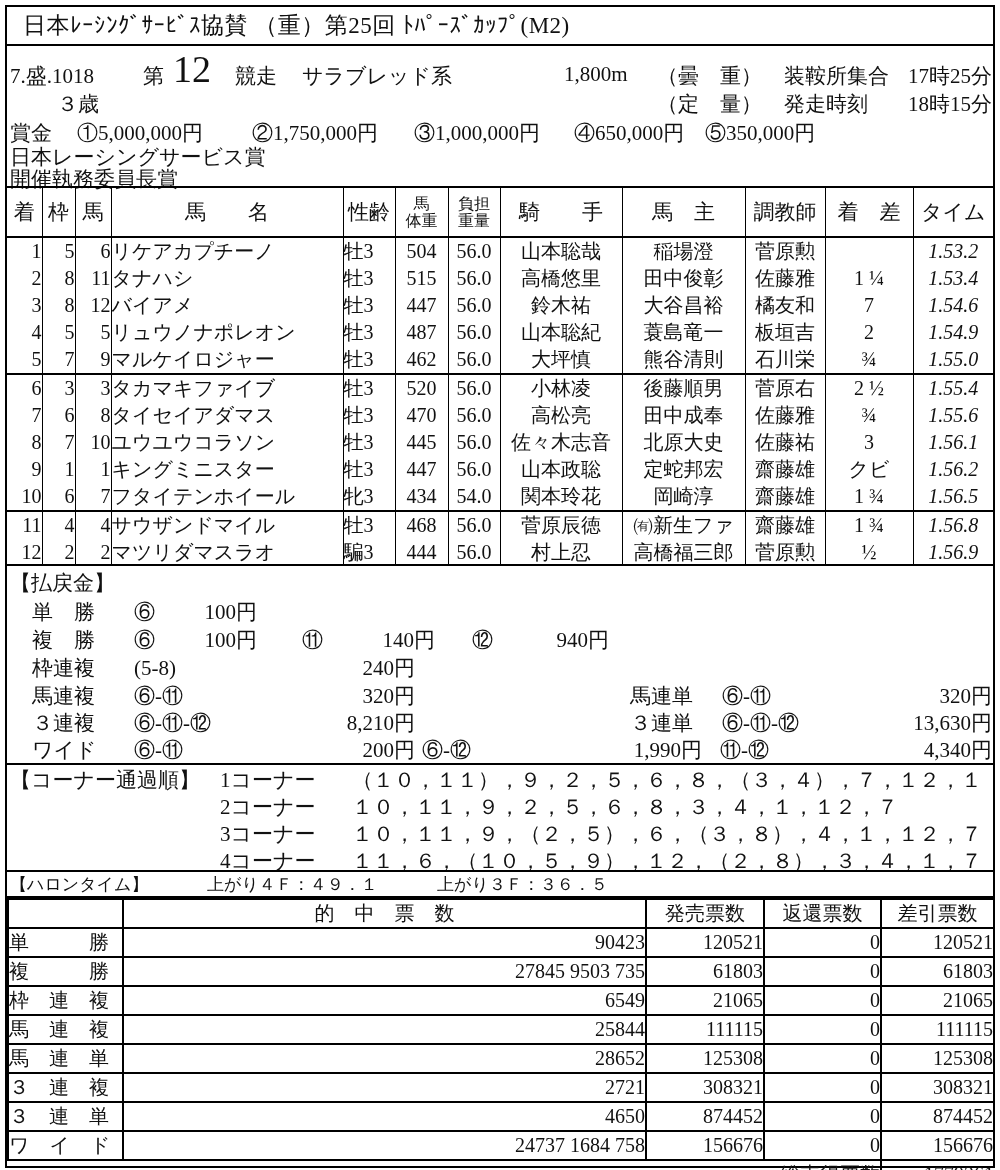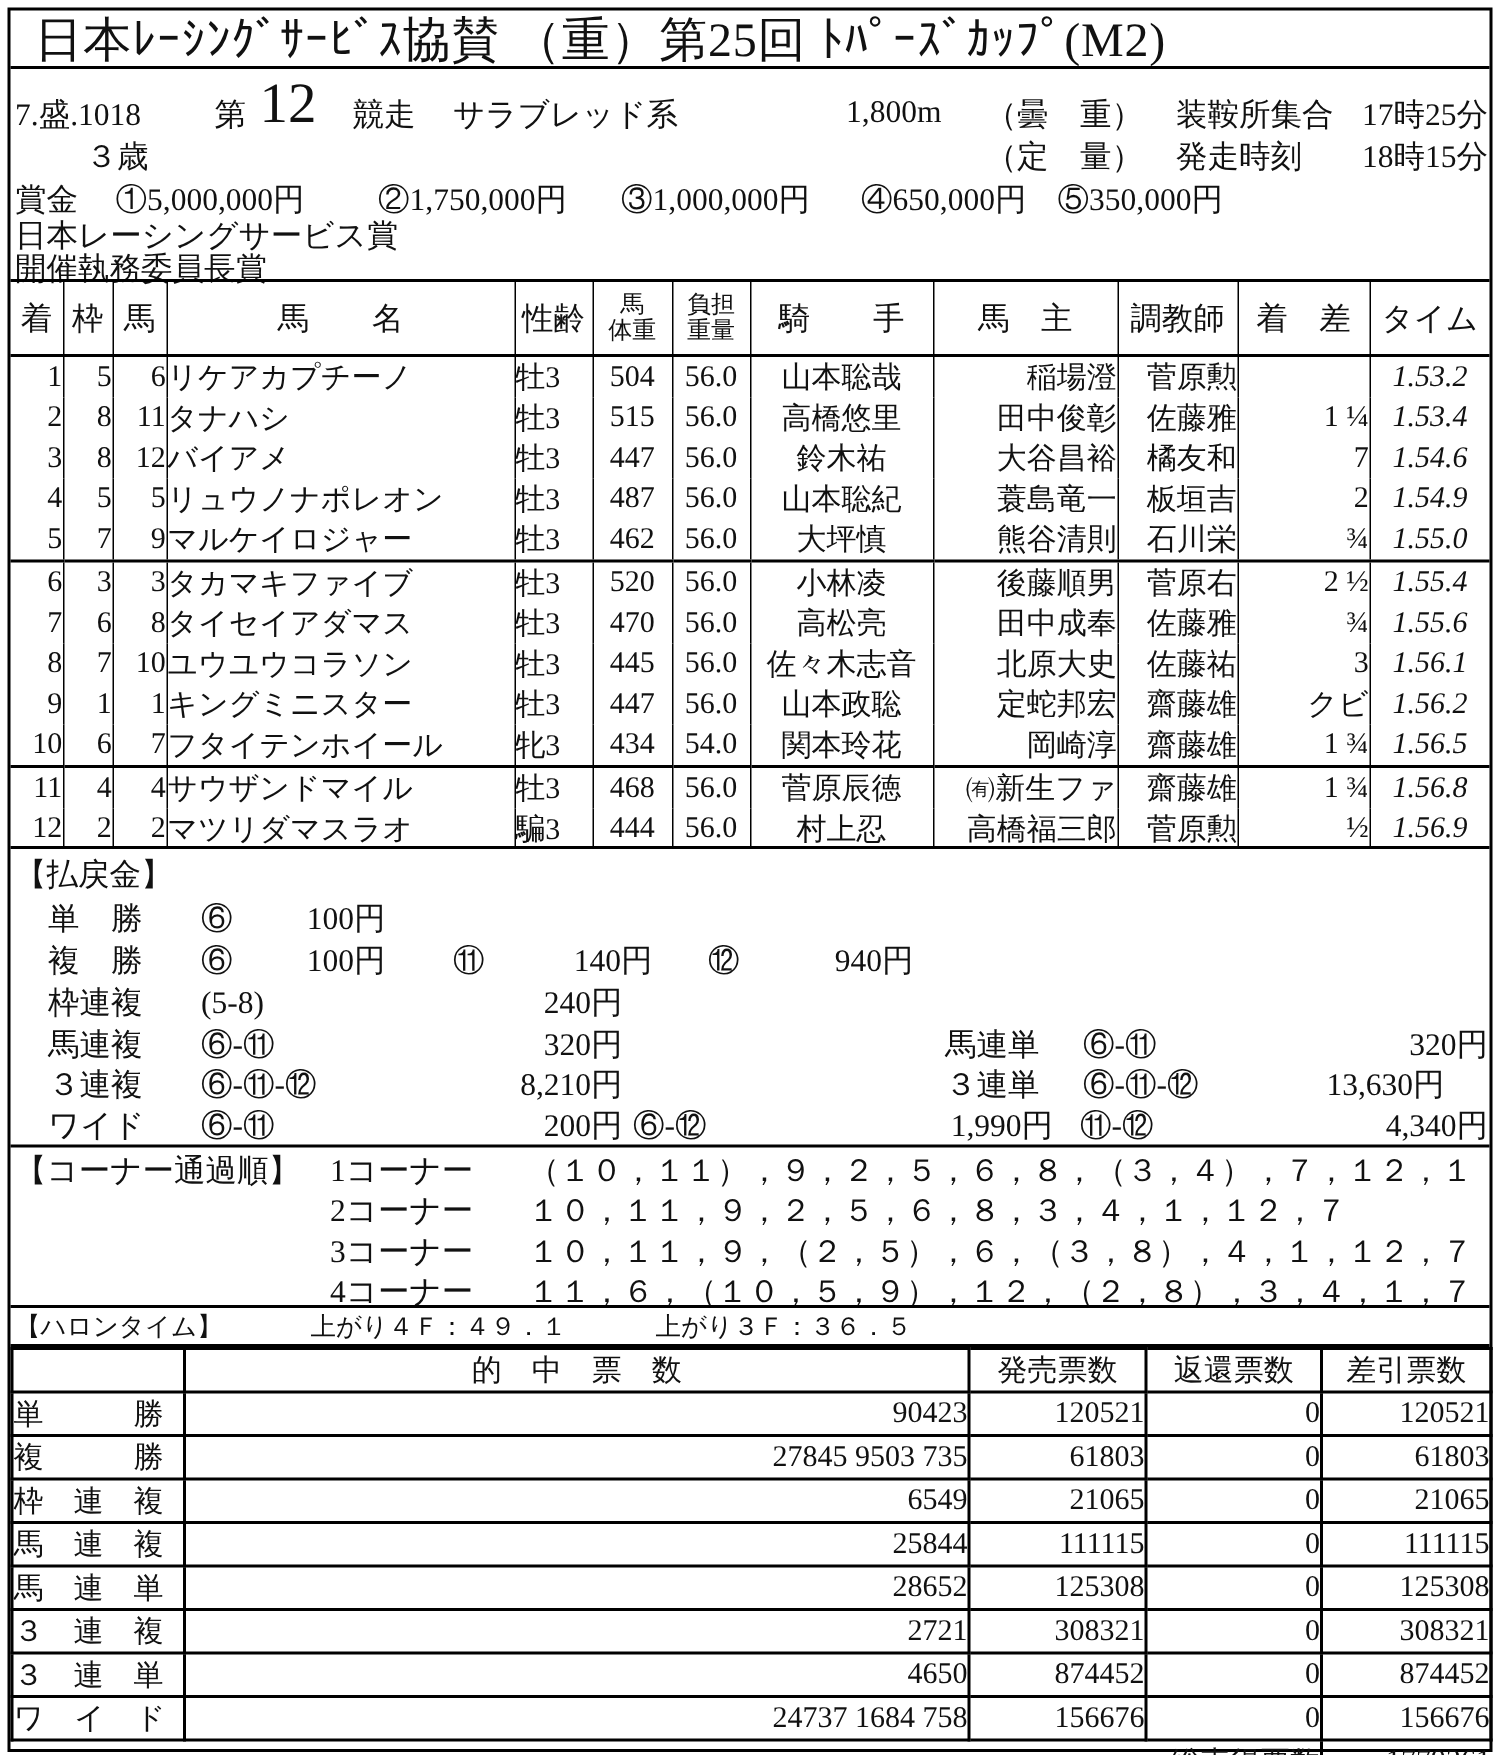--- a/index.html
+++ b/index.html
@@ -16,7 +16,7 @@
   .sec{position:absolute;left:0;width:986px;box-sizing:border-box;}
   
   .sec-title{top:0;height:39px;border-bottom:2px solid #000;
-    font-size:32px;line-height:38px;padding-left:16px;white-space:nowrap;letter-spacing:.5px;}
+    font-size:23px;line-height:38px;padding-left:16px;white-space:nowrap;letter-spacing:.5px;}
   
   .sec-info{top:39px;height:112px;font-size:21px;}
   .abs{position:absolute;white-space:nowrap;}

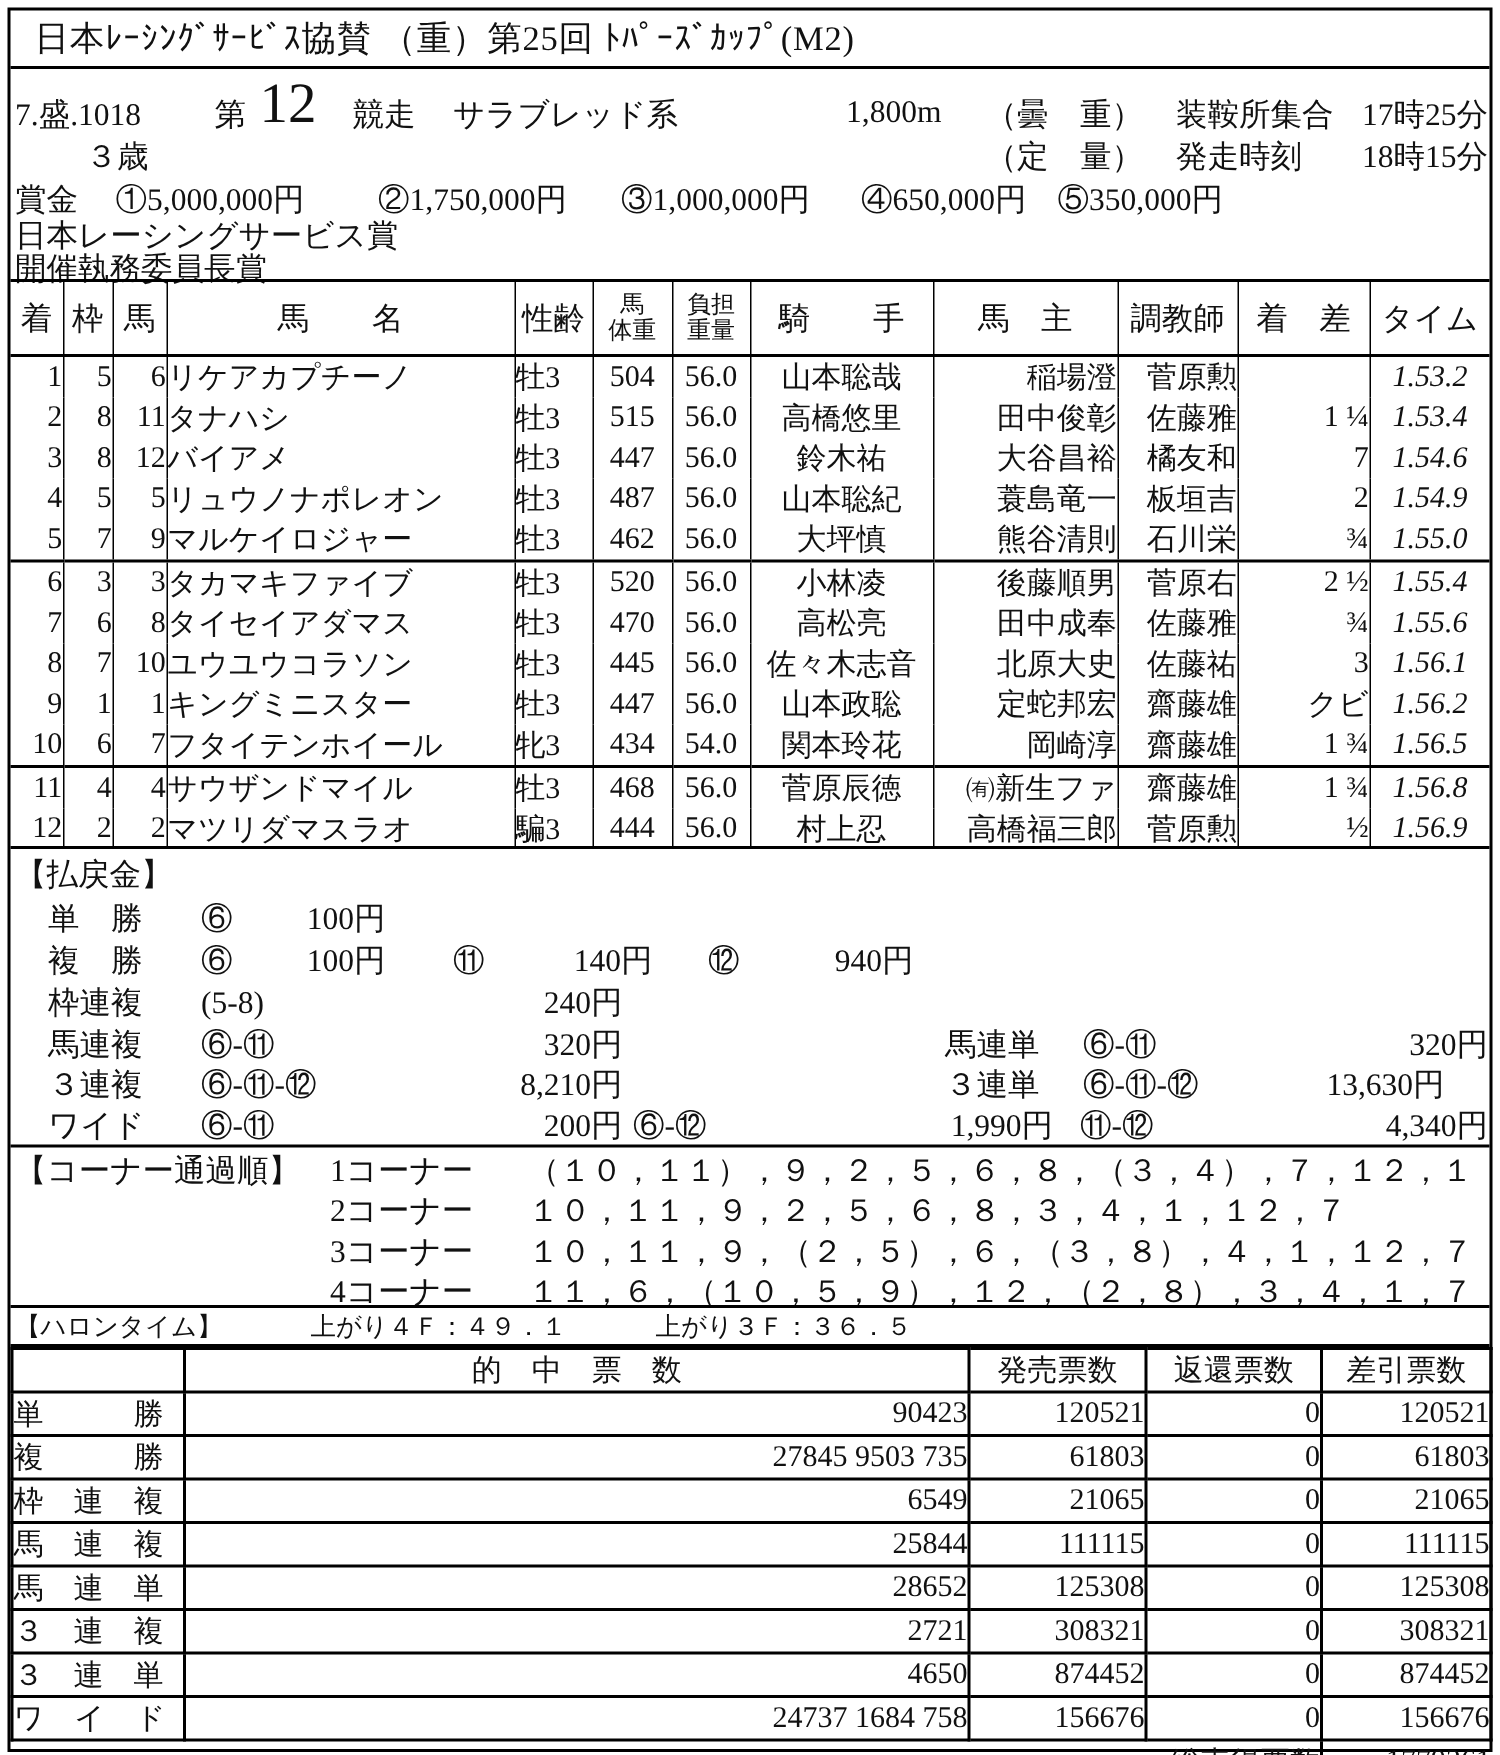--- a/index.html
+++ b/index.html
@@ -39,7 +39,7 @@
   .c-sexage{text-align:left;padding-left:6px;}
   .c-center{text-align:center;}
   .c-left{text-align:center;padding-left:8px;}
-  .c-left2{text-align:right;padding-left:4px;}
+  .c-left2{text-align:center;padding-left:4px;}
   .c-time{text-align:center;padding-right:6px;font-style:italic;}
   
   .sec-pay{top:559px;height:197px;font-size:21px;}

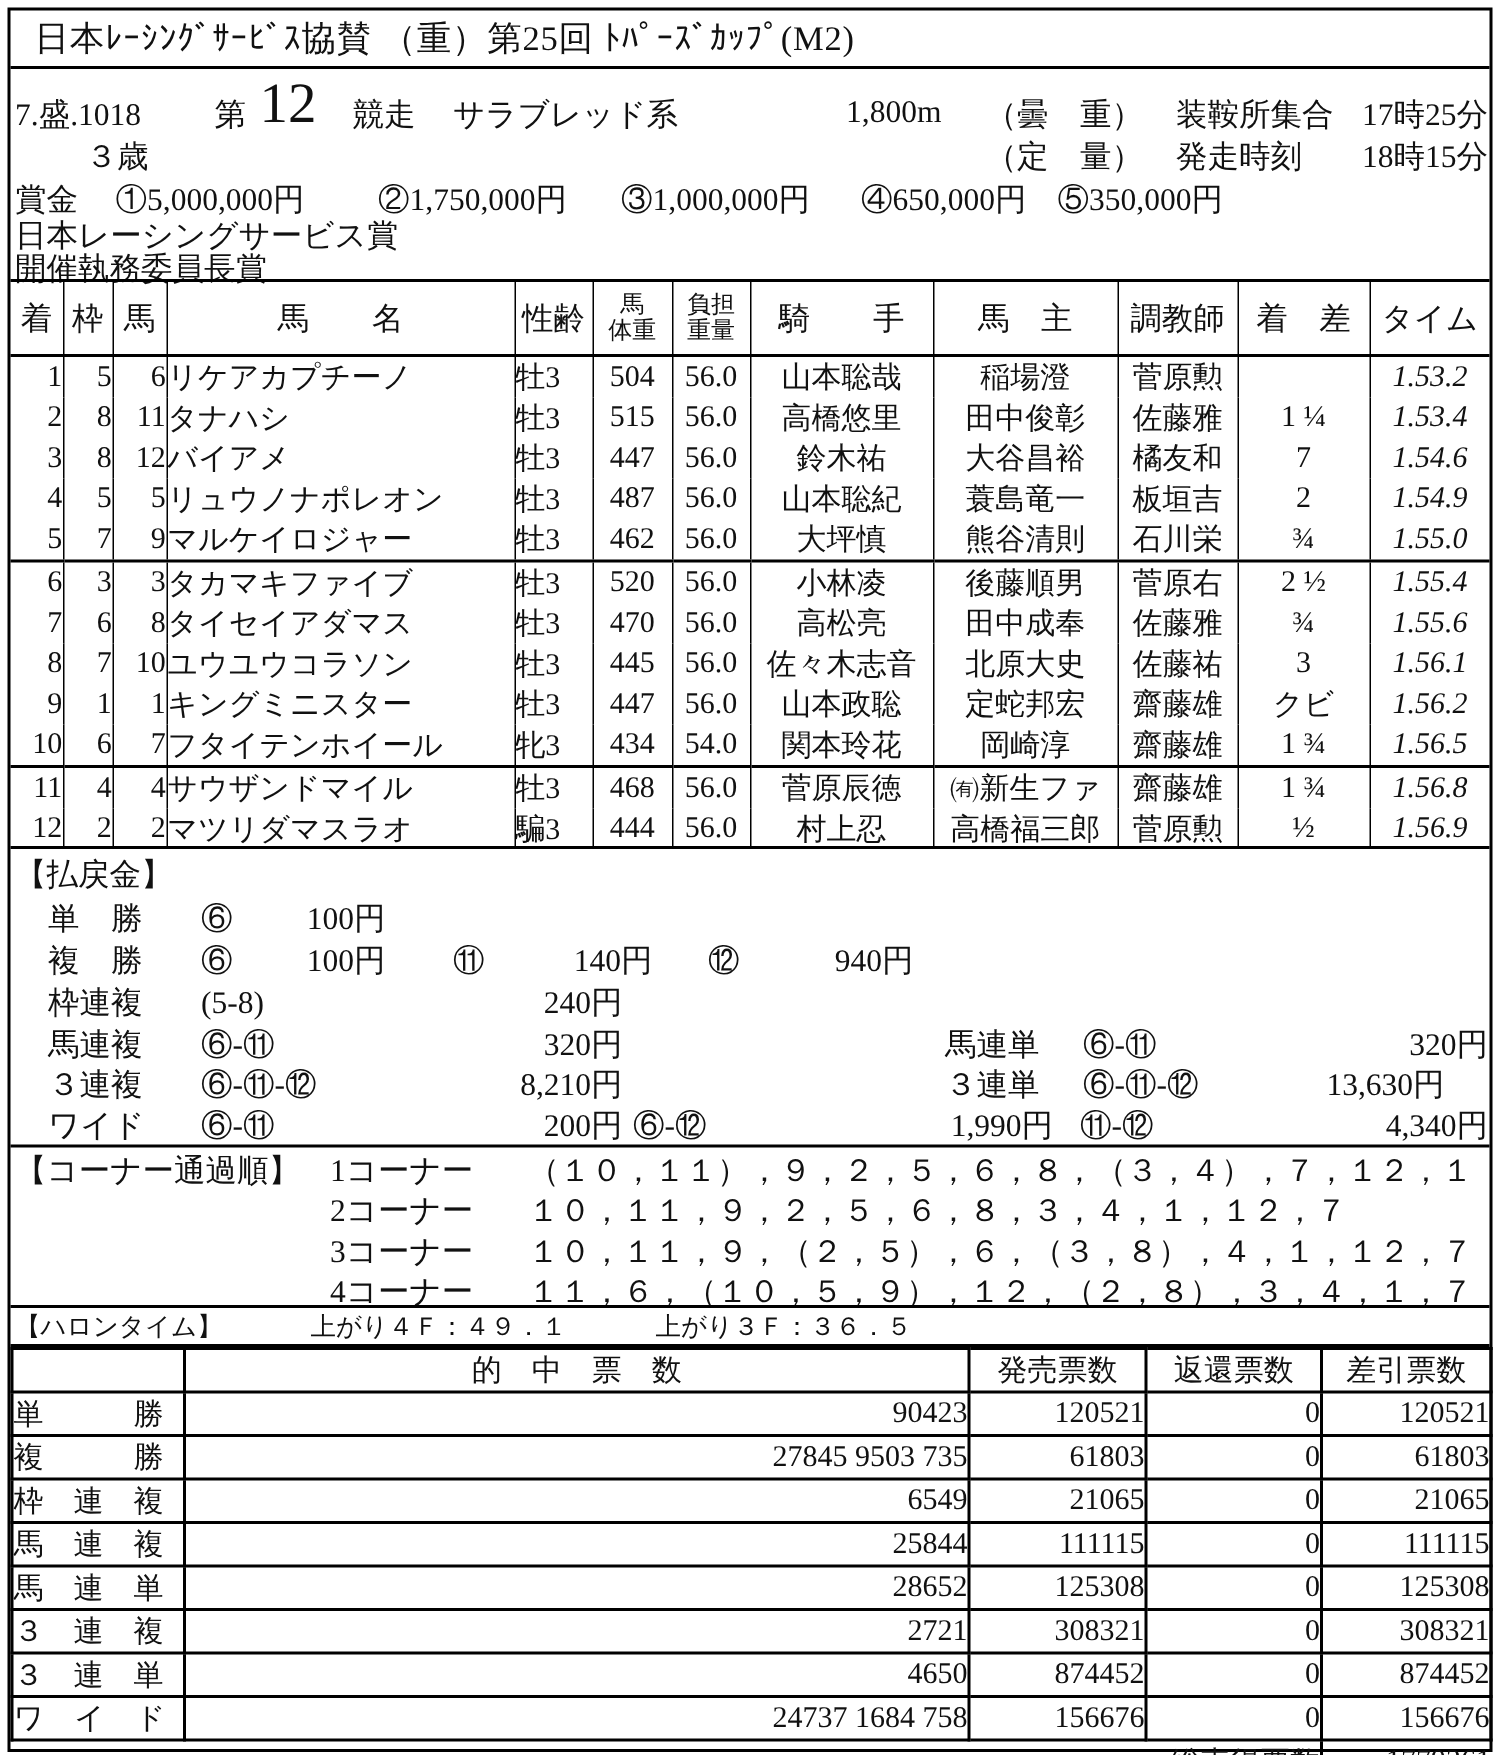--- a/index.html
+++ b/index.html
@@ -346,7 +346,7 @@
       <span class="amt" style="left:240px;width:168px;">8,210円</span>
       <span style="left:623px;">３連単</span>
       <span style="left:715px;">⑥-⑪-⑫</span>
-      <span class="amt" style="left:796px;width:160px;">13,630円</span>
+      <span class="amt" style="left:825px;width:160px;">13,630円</span>
     </div>
     <div class="pay-line" style="top:171px;">
       <span style="left:25px;">ワイド</span>

